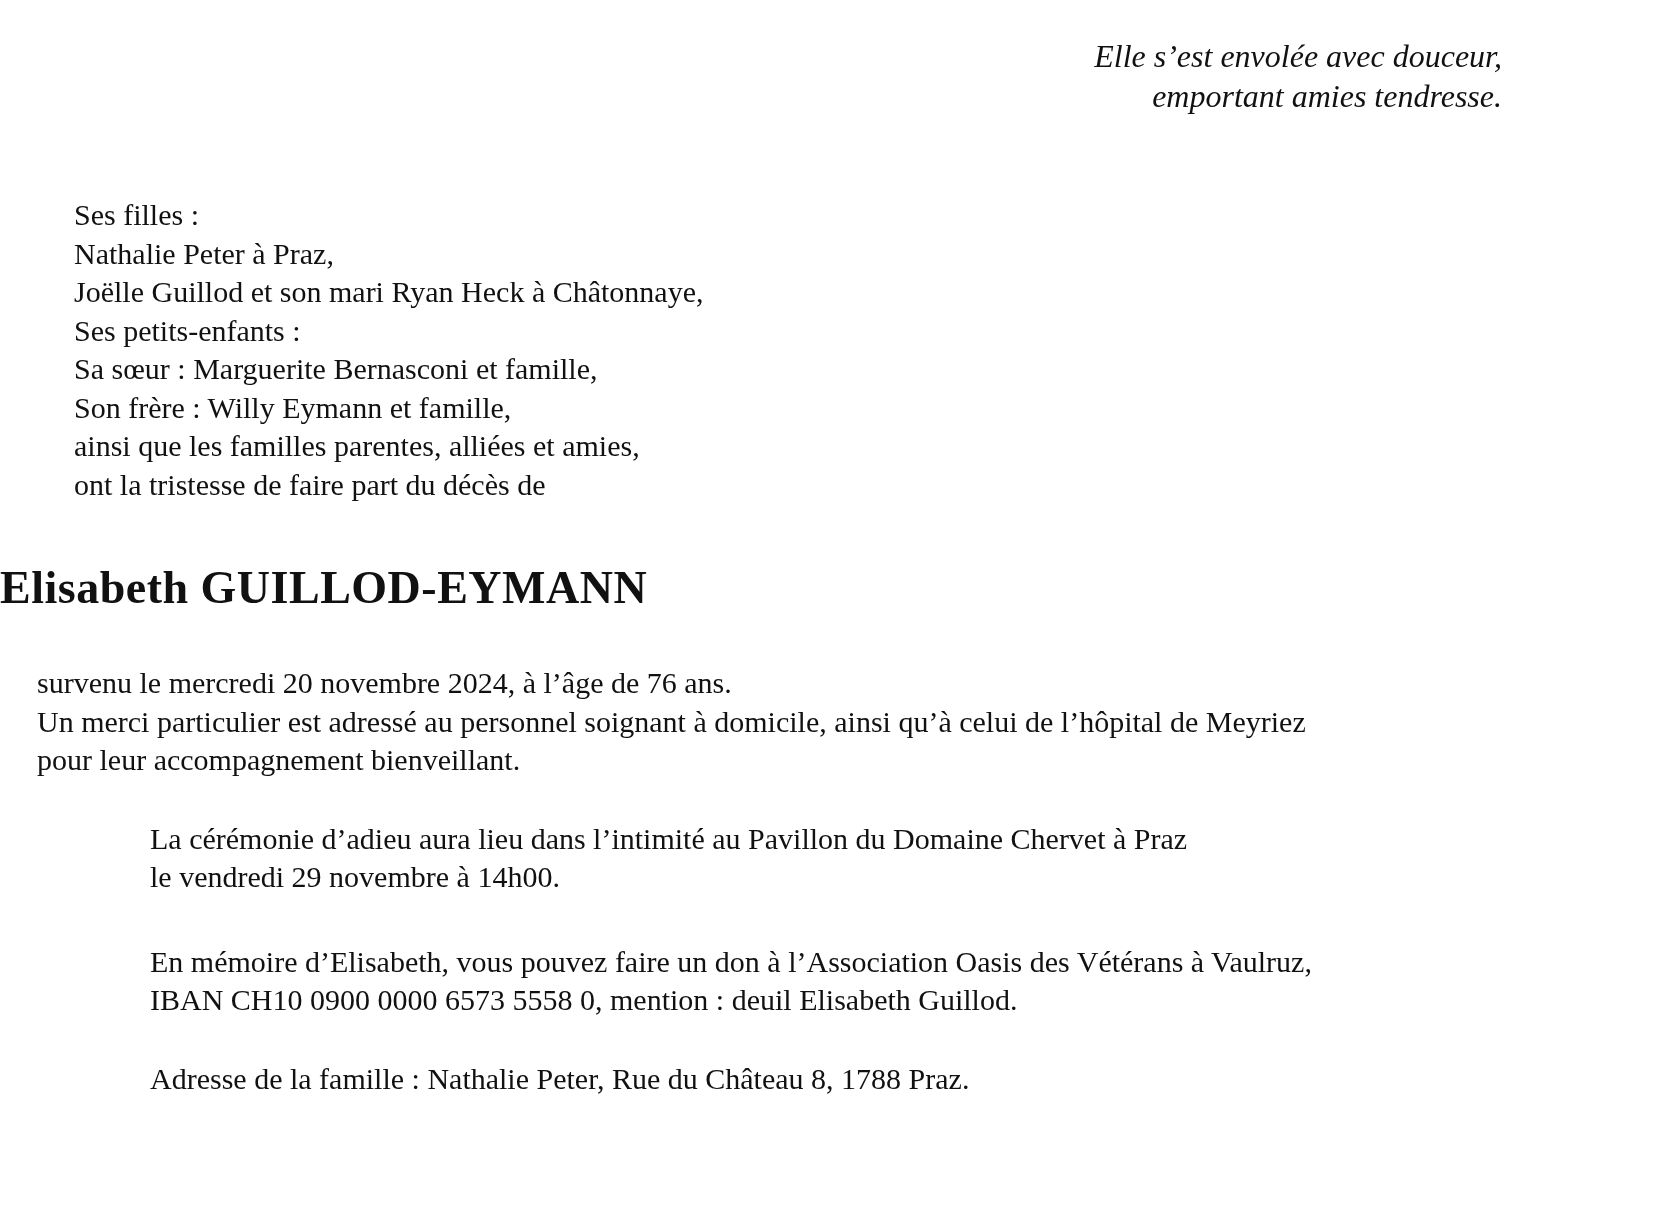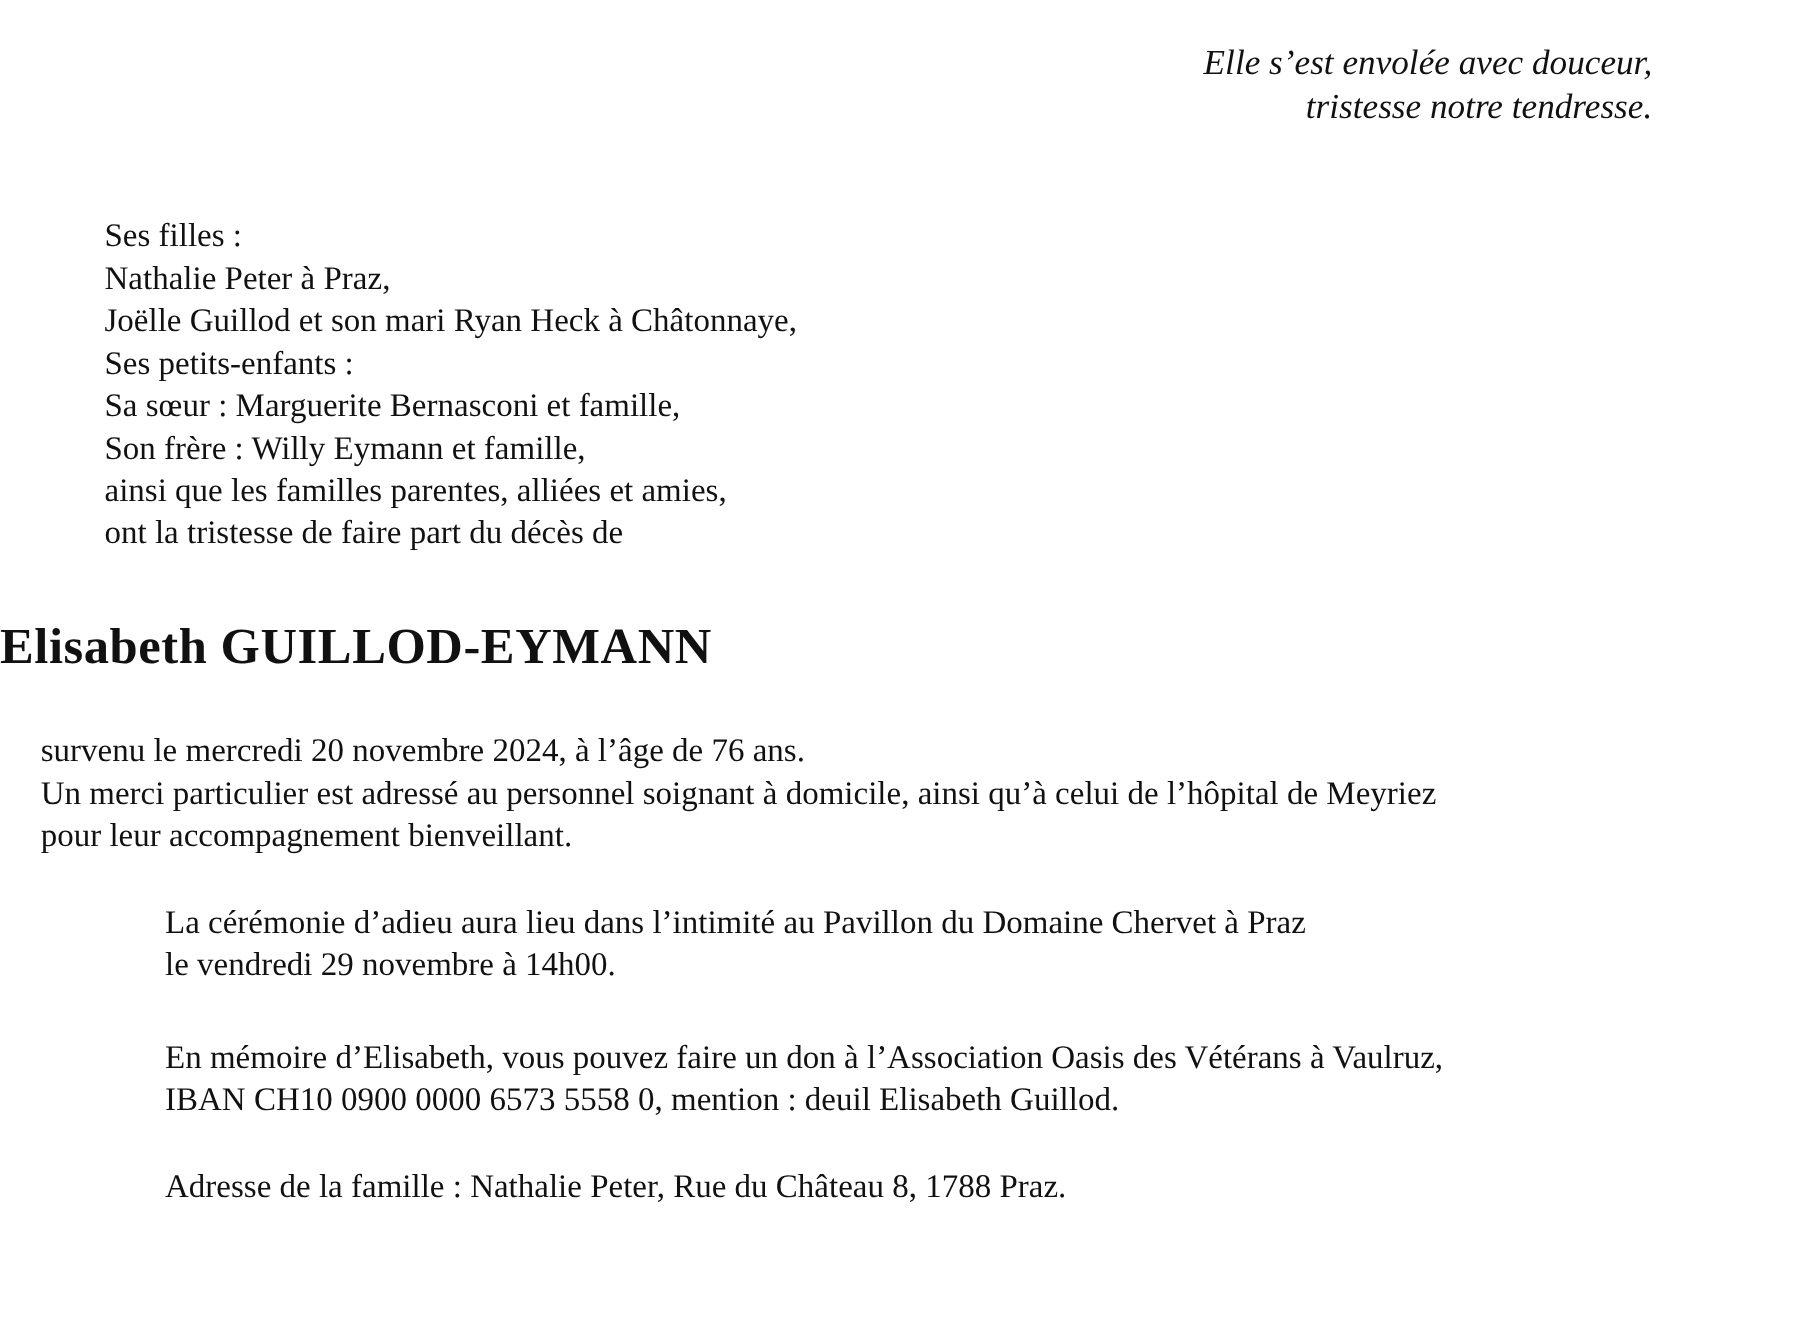--- a/index.html
+++ b/index.html
@@ -56,7 +56,7 @@
 
   <div class="epigraph">
     <div>Elle s’est envolée avec douceur,</div>
-    <div>tristesse notre tendresse.</div>
+    <div>emportant amies tendresse.</div>
   </div>
 
   <div class="family">

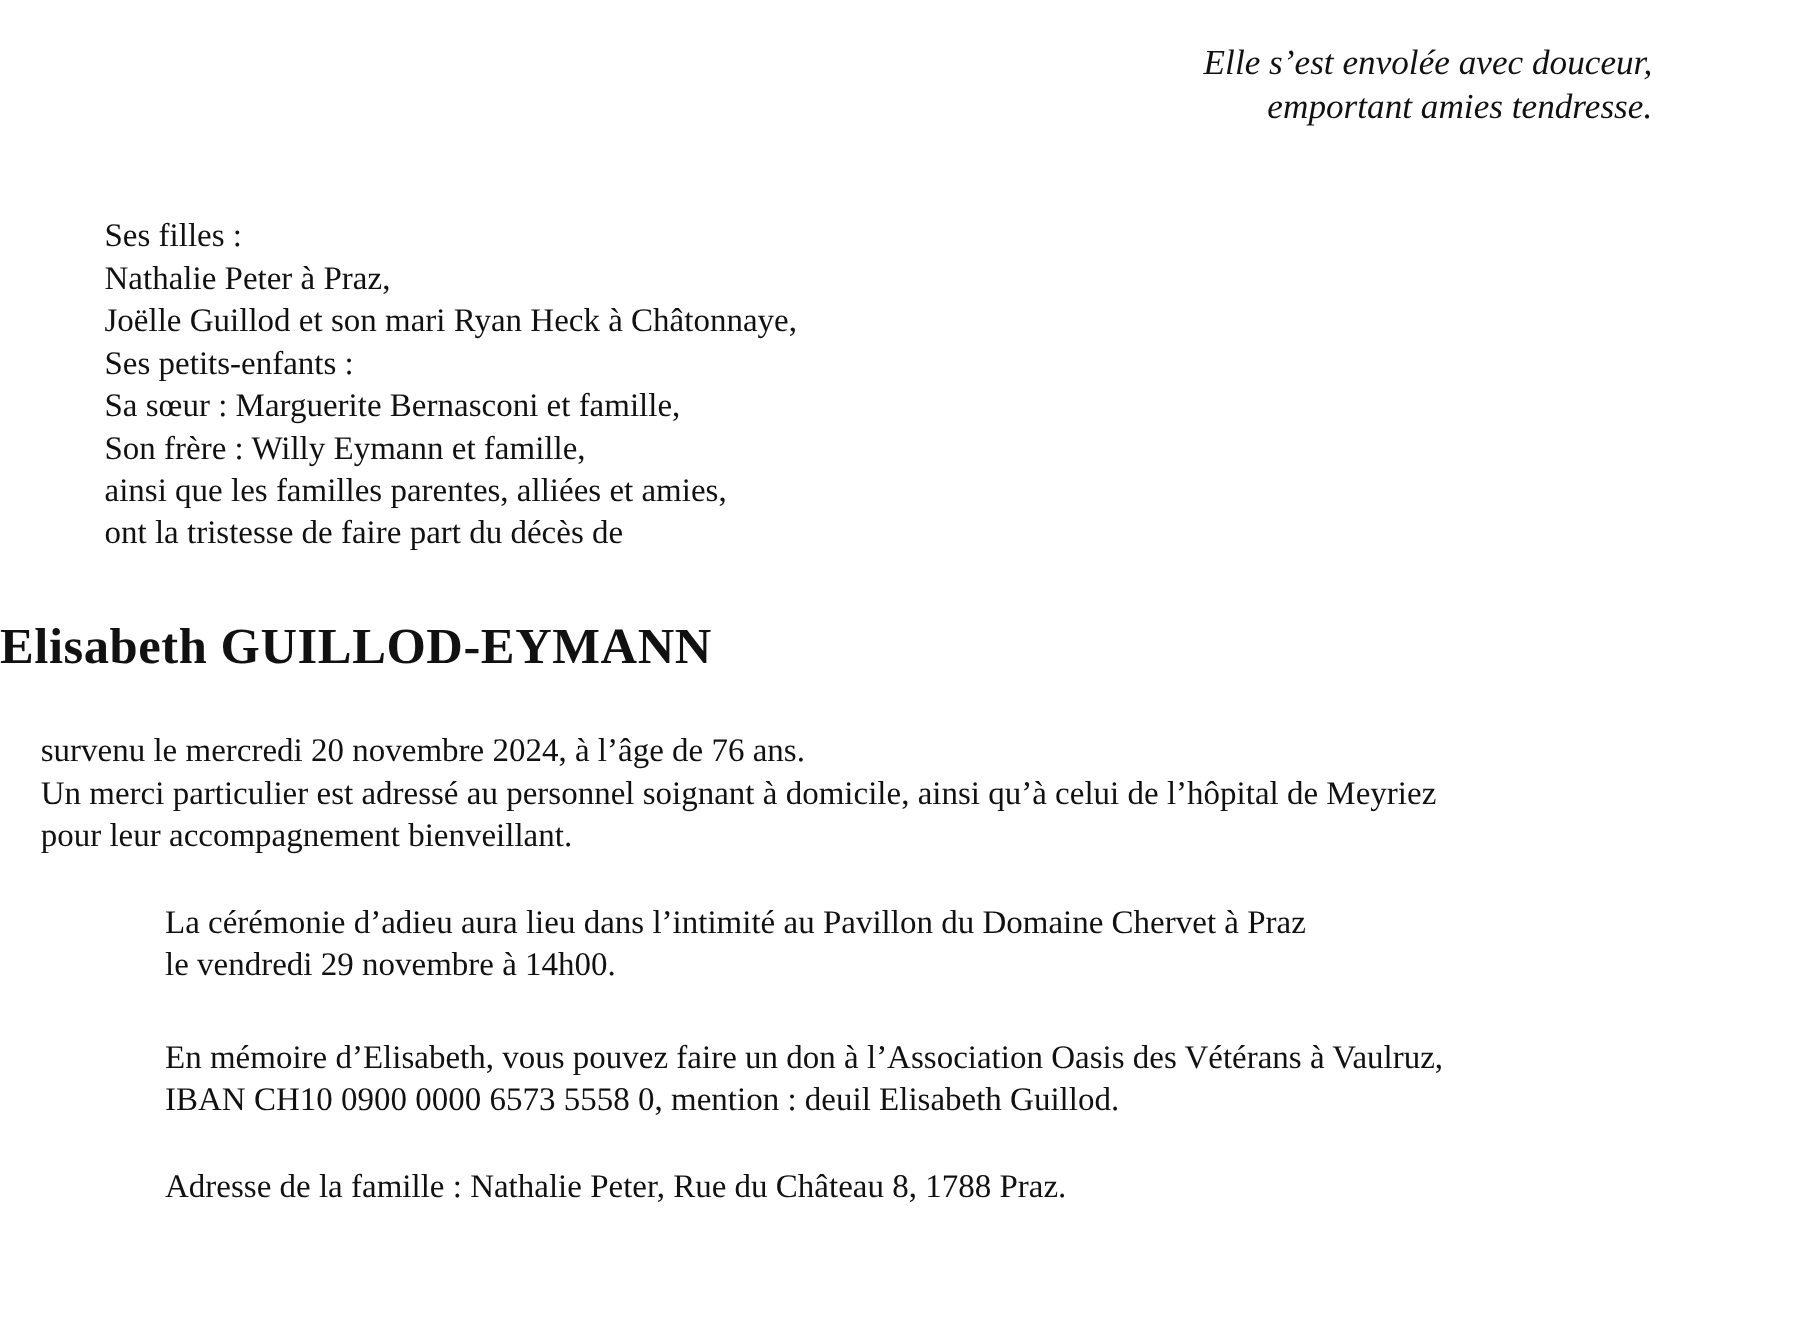--- a/index.html
+++ b/index.html
@@ -28,7 +28,7 @@
     line-height: 40px;
   }
   .family {
-    margin: 80px 100px 0 95px;
+    margin: 80px 100px 0 74px;
   }
   .title {
     margin: 56px 0 0 0;

